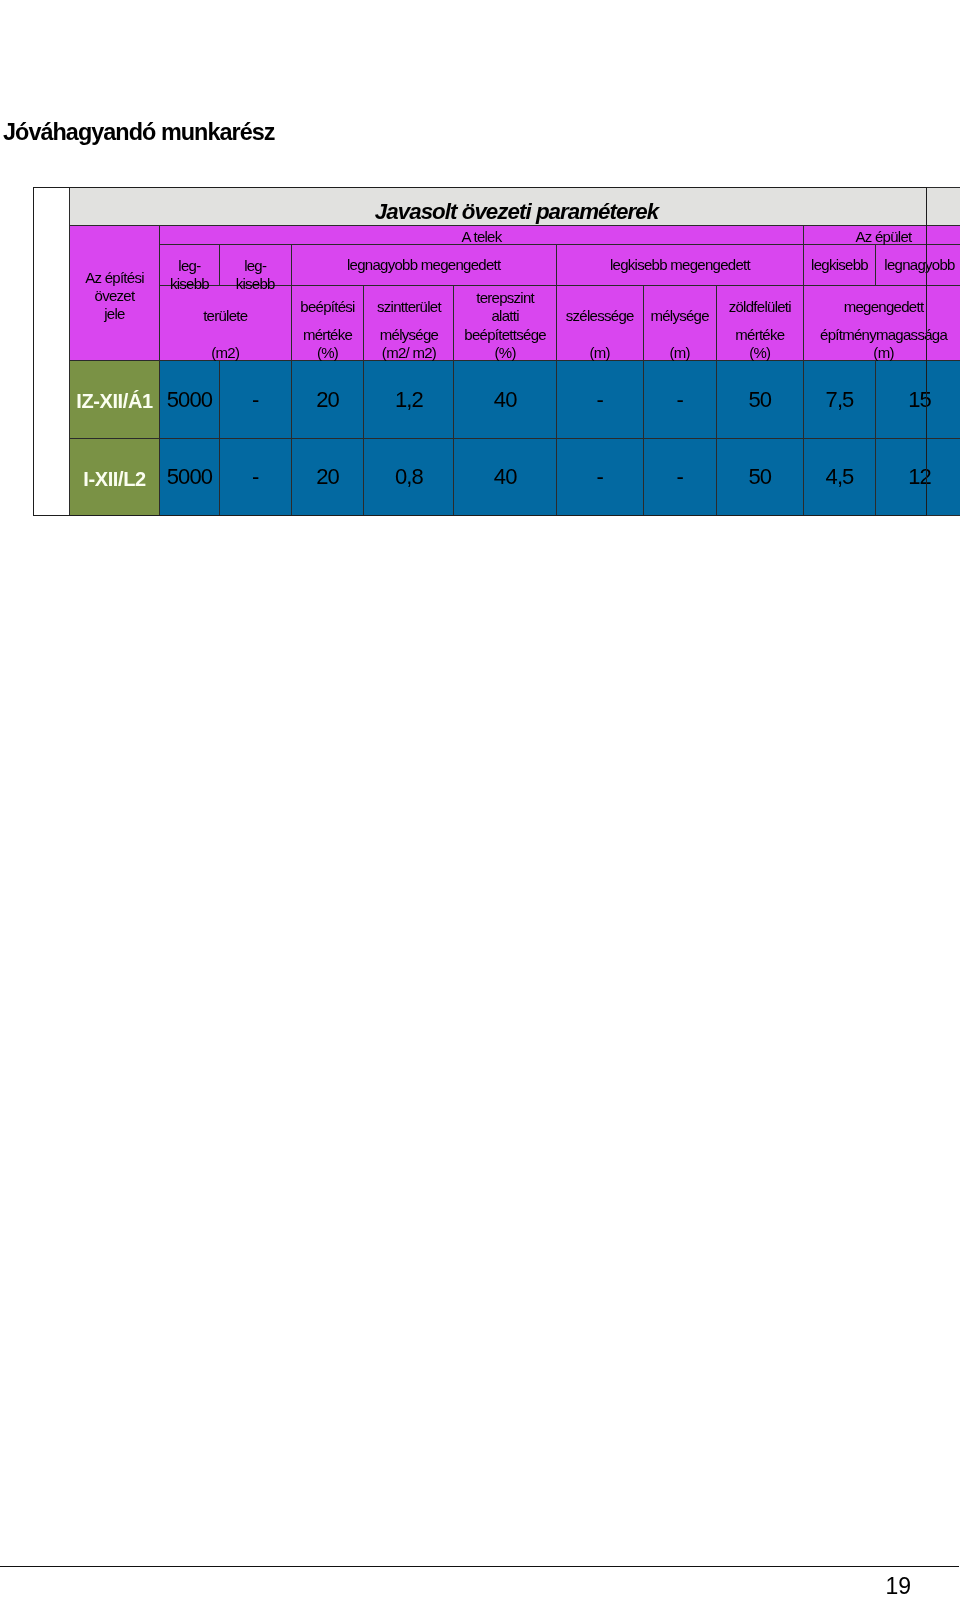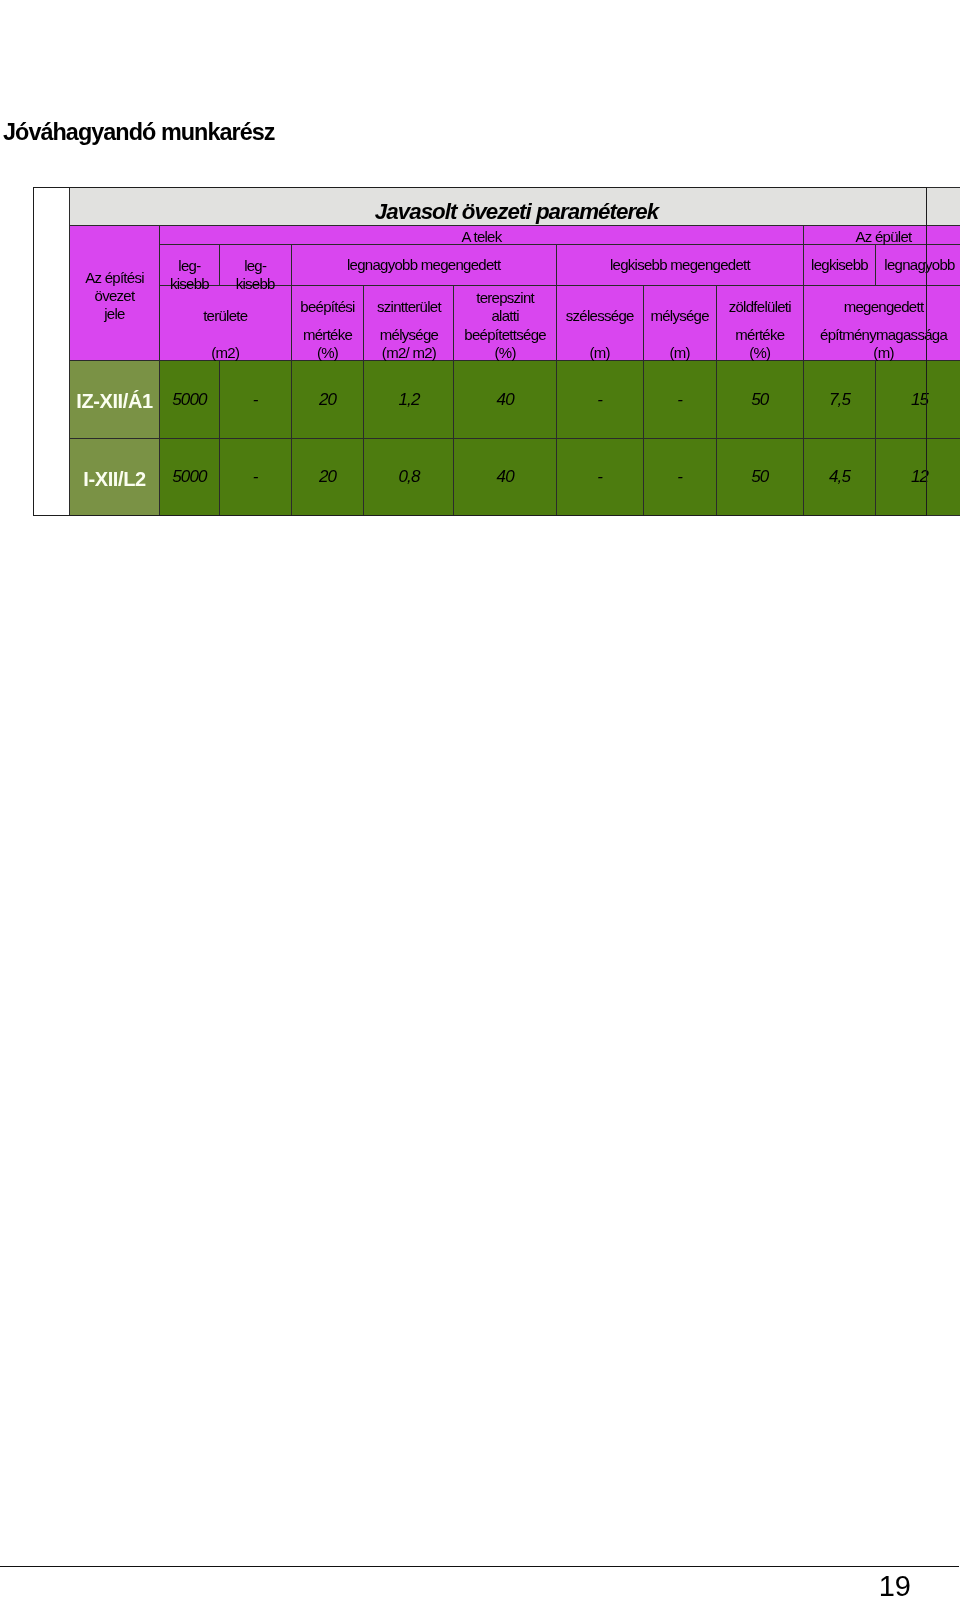--- a/index.html
+++ b/index.html
@@ -47,7 +47,7 @@
   table.zt td.unit .ln{display:block;height:18.5px;}
   table.zt td.unit .gap-half{display:block;height:9.3px;}
   table.zt td.unit .gap-full{display:block;height:18.5px;}
-  table.zt td.data{background:#4d7c0f;font-size:17px;height:76.3px;line-height:24px;letter-spacing:-0.9px;font-style:italic;}
+  table.zt td.data{background:#0369a1;font-size:22px;height:76.3px;line-height:24px;letter-spacing:-0.9px;}
   table.zt td.data span.dw, table.zt td.code span.dw{display:block;position:relative;top:0.2px;}
   table.zt tr.last-row td{height:76.2px;}
   table.zt td.code{background:#7a9245;color:#fbfef0;font-weight:bold;font-size:20px;letter-spacing:-0.4px;

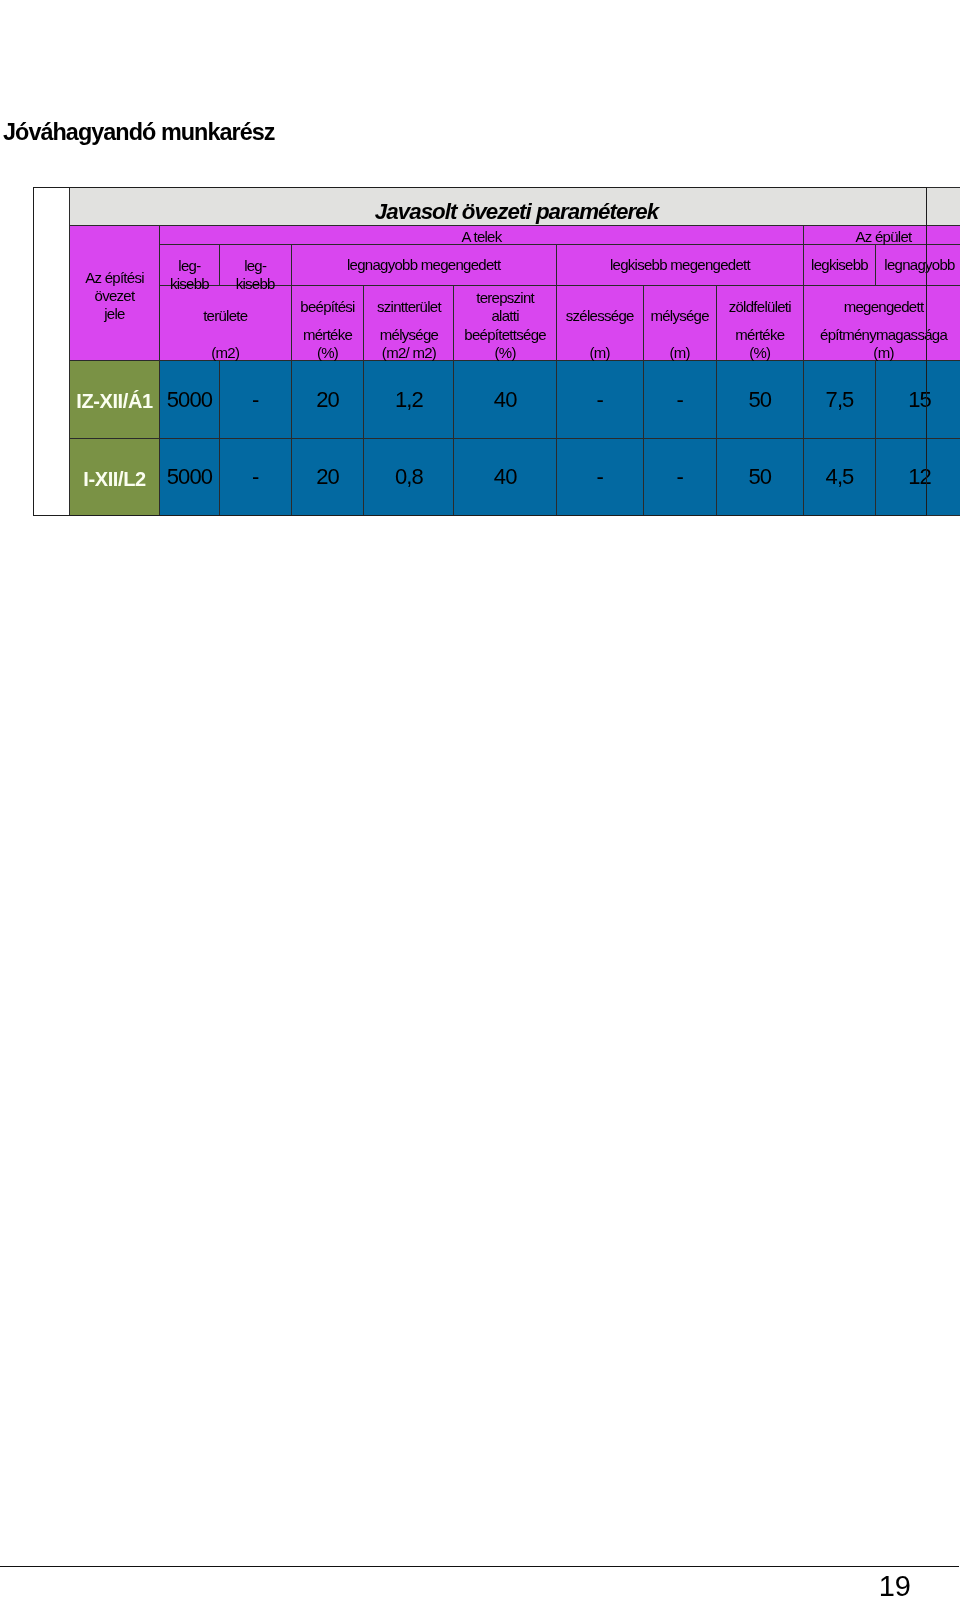--- a/index.html
+++ b/index.html
@@ -57,7 +57,7 @@
   .footer-rule{position:absolute;left:0;top:1566px;width:959px;height:0;
                border-top:1.4px solid #111;}
   .footer-num{position:absolute;left:0;top:1573.5px;width:911px;text-align:right;
-              font-size:29px;line-height:25px;}
+              font-size:23px;line-height:25px;}
 </style>
 </head>
 <body>

